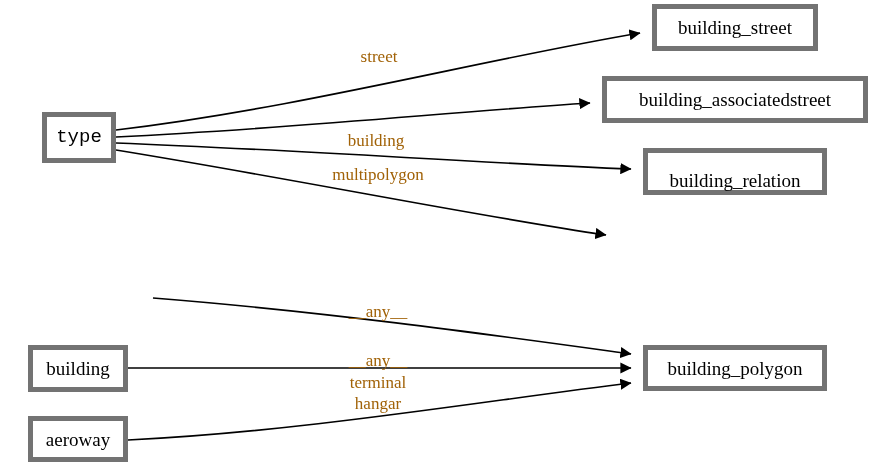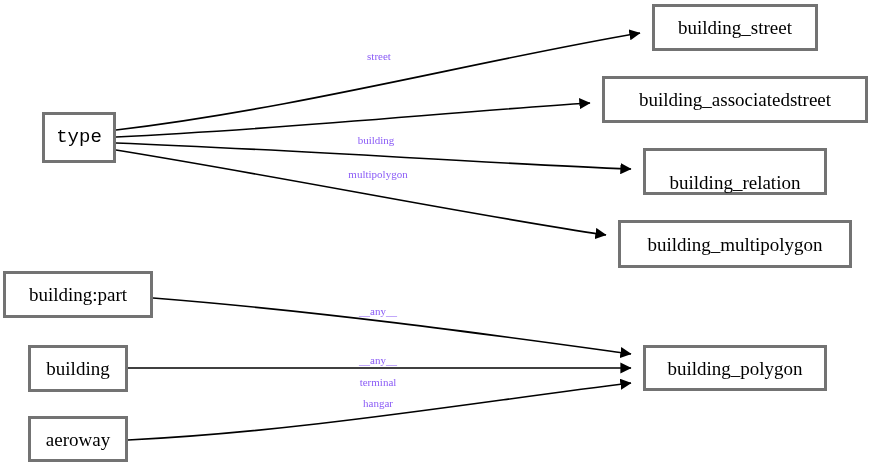--- a/index.html
+++ b/index.html
@@ -27,7 +27,7 @@
   .node {
     position: absolute;
     box-sizing: border-box;
-    border: 3px solid #737373;
+    border: 5px solid #737373;
     background: #ffffff;
     display: flex;
     align-items: center;

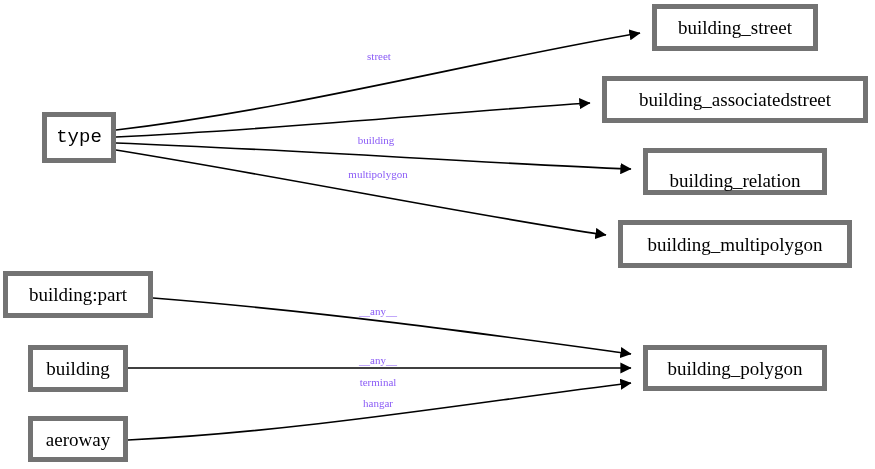--- a/index.html
+++ b/index.html
@@ -39,8 +39,8 @@
   }
   .edge-label {
     position: absolute;
-    color: #8b5cf6;
-    font-size: 11px;
+    color: #a16207;
+    font-size: 17px;
     line-height: 1;
     white-space: nowrap;
     transform: translate(-50%, -50%);

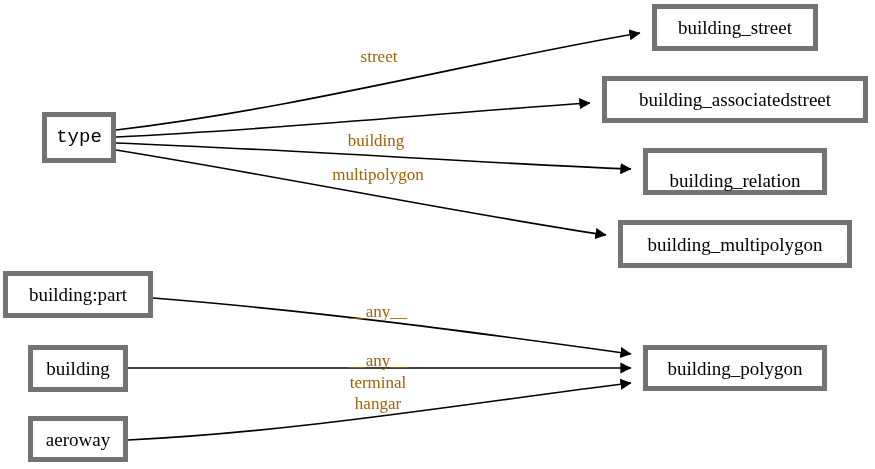--- a/index.html
+++ b/index.html
@@ -87,9 +87,6 @@
     <span>building_relation</span>
   </div>
 
-  <div class="node" style="left:618px; top:220px; width:234px; height:48px;">
-    <span>building_multipolygon</span>
-  </div>
 
   <div class="node" style="left:3px; top:271px; width:150px; height:47px;">
     <span>building:part</span>

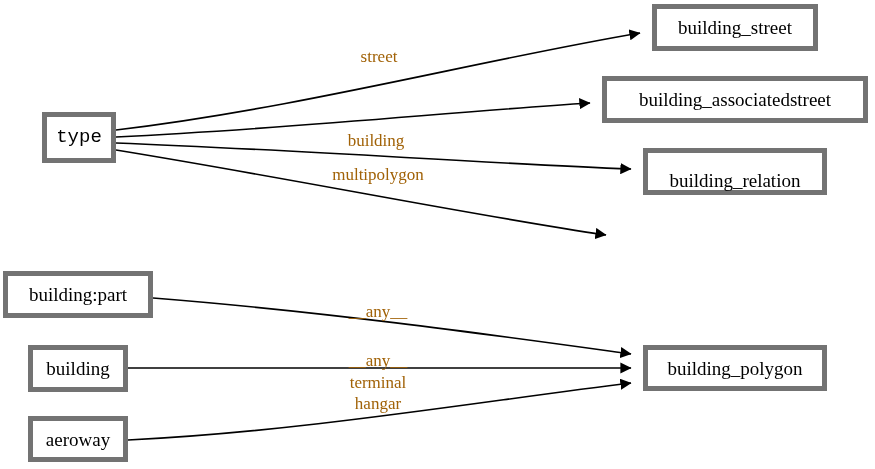--- a/index.html
+++ b/index.html
@@ -88,9 +88,6 @@
   </div>
 
 
-  <div class="node" style="left:3px; top:271px; width:150px; height:47px;">
-    <span>building:part</span>
-  </div>
 
   <div class="node" style="left:28px; top:345px; width:100px; height:47px;">
     <span>building</span>

